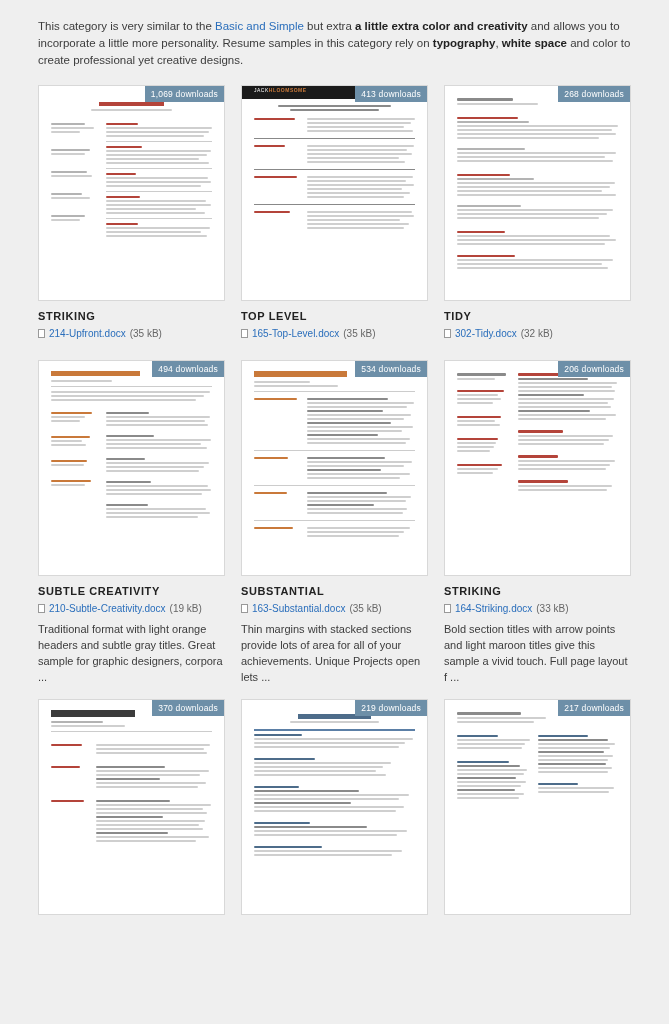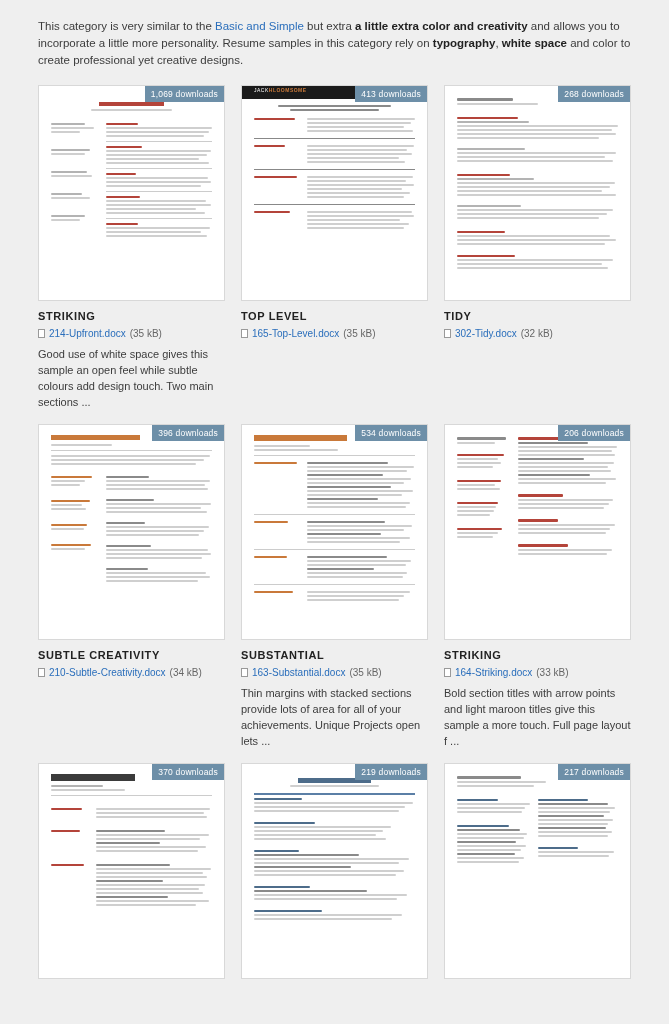--- a/index.html
+++ b/index.html
@@ -195,7 +195,6 @@
         <a href="#">214-Upfront.docx</a>
         <span class="file-size">(35 kB)</span>
       </div>
-      <p class="card-desc">Good use of white space gives this sample an open feel while subtle colours add design touch. Two main sections ...</p>
     </div>
 
     <div class="card">

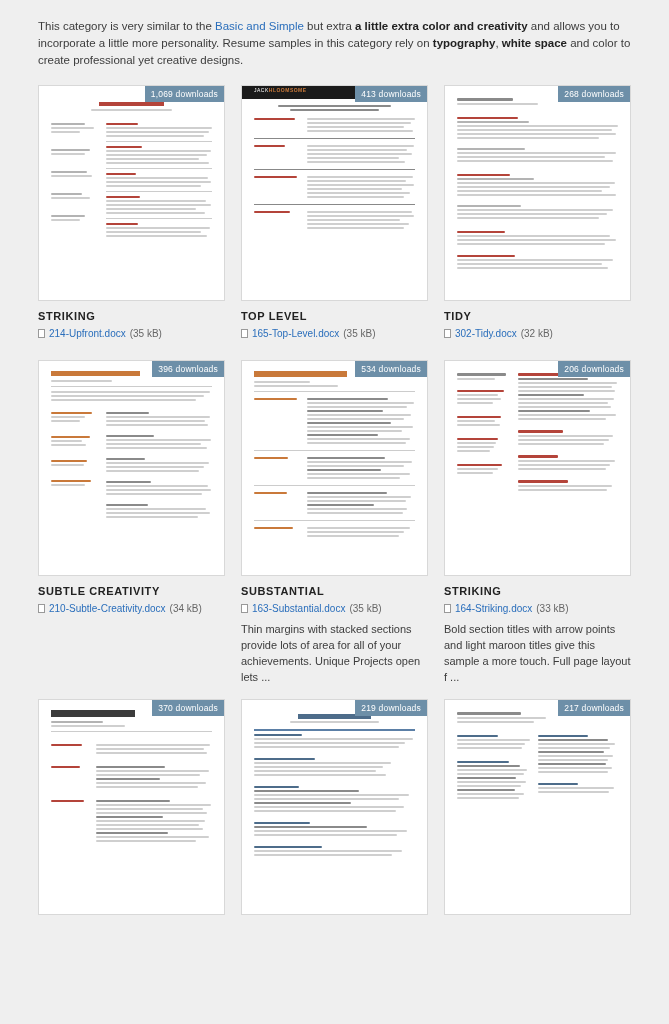--- a/index.html
+++ b/index.html
@@ -321,7 +321,7 @@
 
     <div class="card">
       <div class="thumb-wrap">
-        <div class="dl-badge">396 downloads</div>
+        <div class="dl-badge">494 downloads</div>
         <div class="doc">
           <div class="hd" style="background:#c9793a;height:5px;width:55%"></div>
           <div class="ln" style="width:38%"></div>

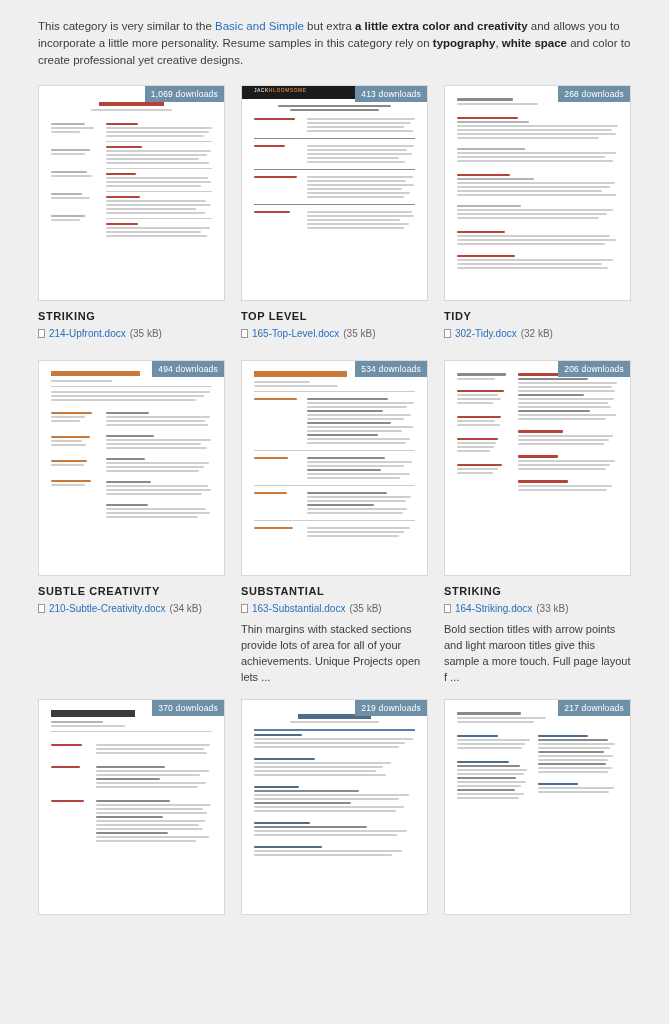--- a/index.html
+++ b/index.html
@@ -379,7 +379,7 @@
       <div class="file-row">
         <span class="file-icon"></span>
         <a href="#">210-Subtle-Creativity.docx</a>
-        <span class="file-size">(34 kB)</span>
+        <span class="file-size">(19 kB)</span>
       </div>
     </div>
 

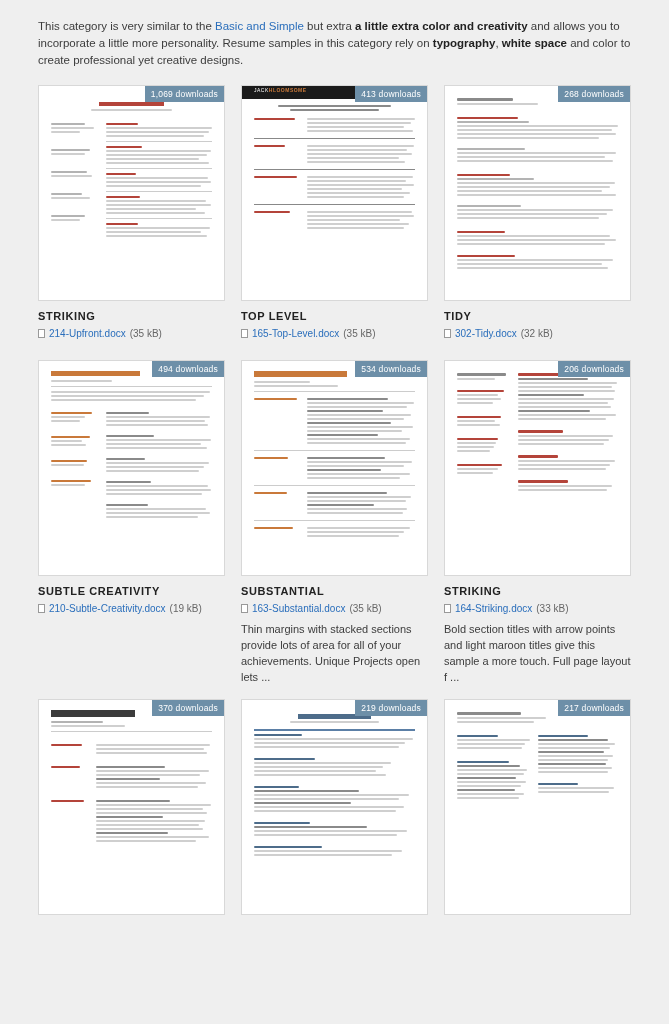--- a/index.html
+++ b/index.html
@@ -381,6 +381,7 @@
         <a href="#">210-Subtle-Creativity.docx</a>
         <span class="file-size">(19 kB)</span>
       </div>
+      <p class="card-desc">Traditional format with light orange headers and subtle gray titles. Great sample for graphic designers, corpora ...</p>
     </div>
 
     <div class="card">

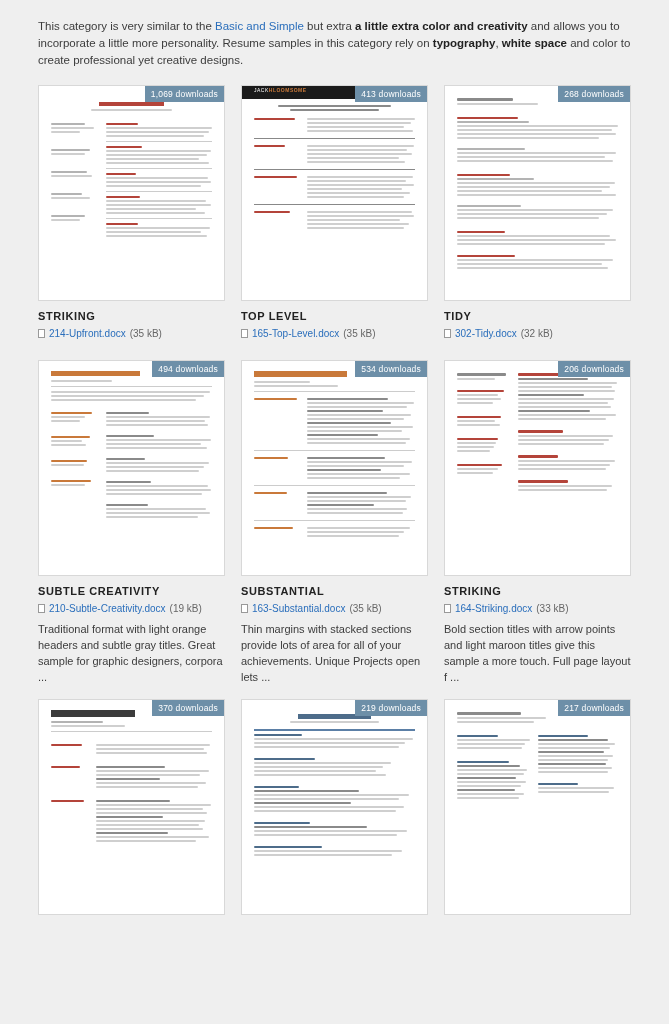--- a/index.html
+++ b/index.html
@@ -525,7 +525,7 @@
         <a href="#">164-Striking.docx</a>
         <span class="file-size">(33 kB)</span>
       </div>
-      <p class="card-desc">Bold section titles with arrow points and light maroon titles give this sample a more touch. Full page layout f ...</p>
+      <p class="card-desc">Bold section titles with arrow points and light maroon titles give this sample a vivid touch. Full page layout f ...</p>
     </div>
 
     <div class="card">

